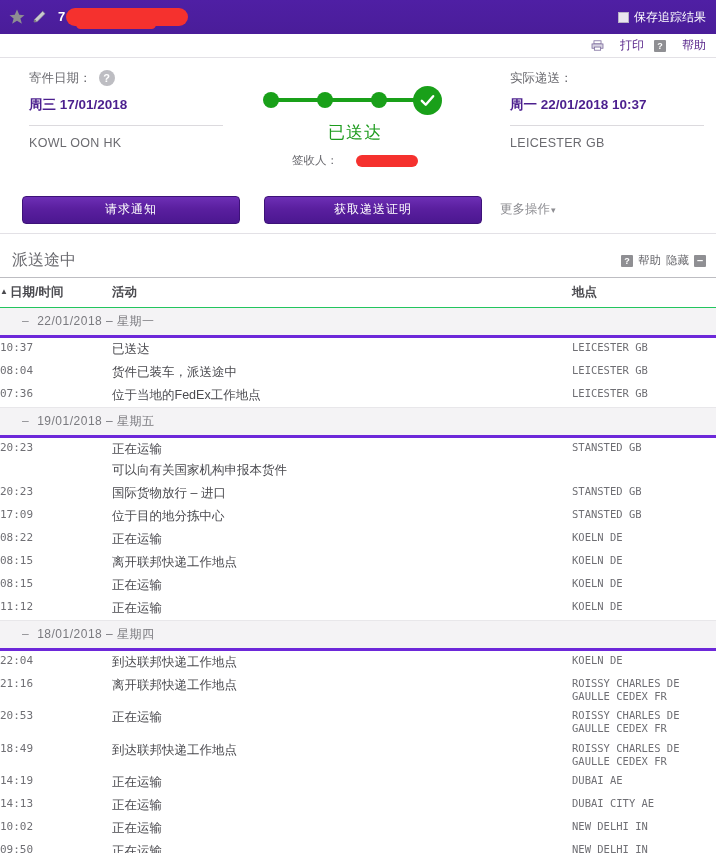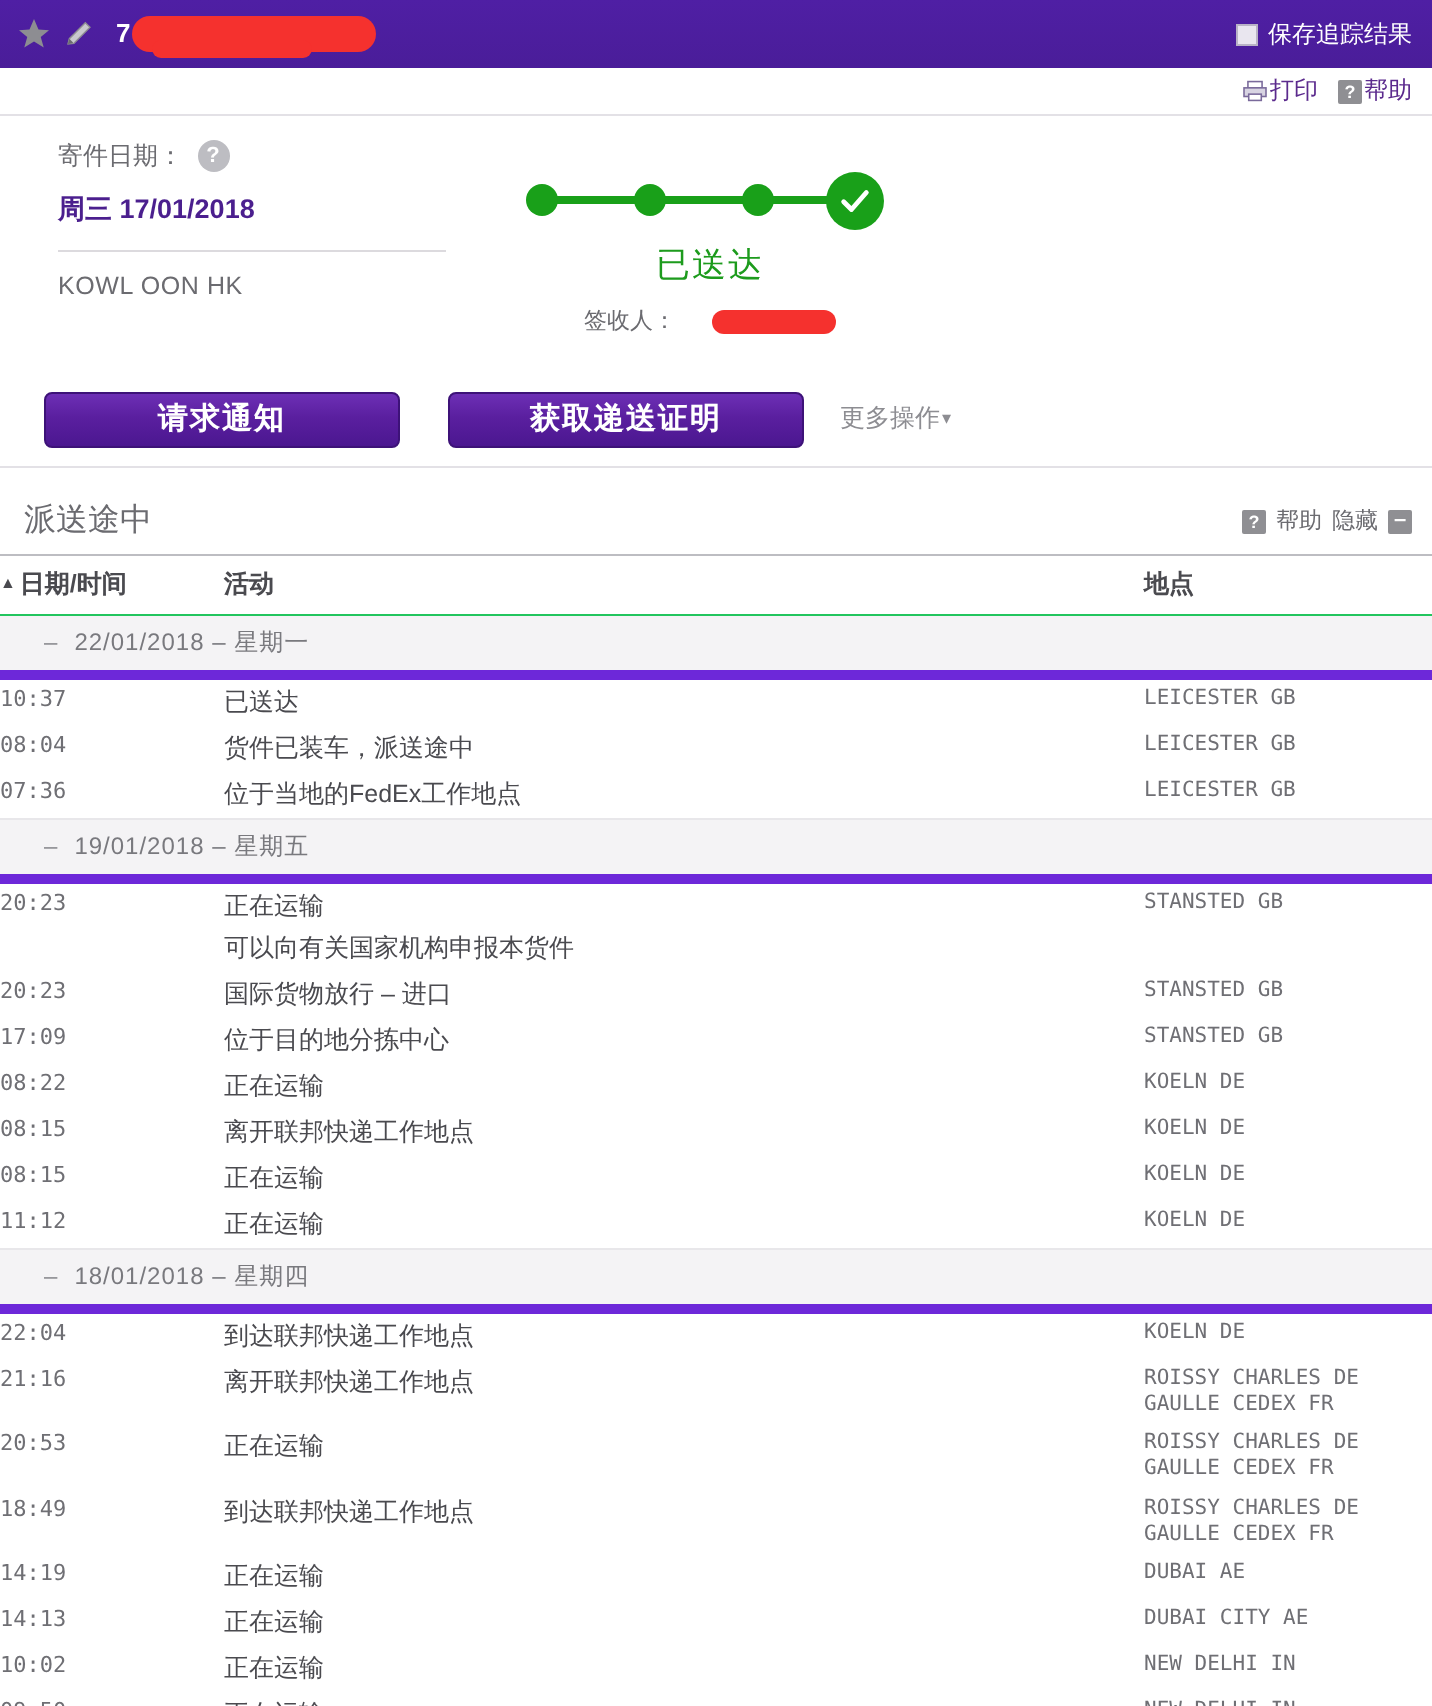--- a/index.html
+++ b/index.html
@@ -71,7 +71,7 @@
     border-bottom: 1px solid #e3e1e6;
   }
   .util-link {
-    display: flex; align-items: center; gap: 1px;
+    display: flex; align-items: center; gap: 16px;
     font-size: 12px; color: #5b2a8d; cursor: pointer;
   }
   .printer-icon { width: 13px; height: 11px; display: block; }

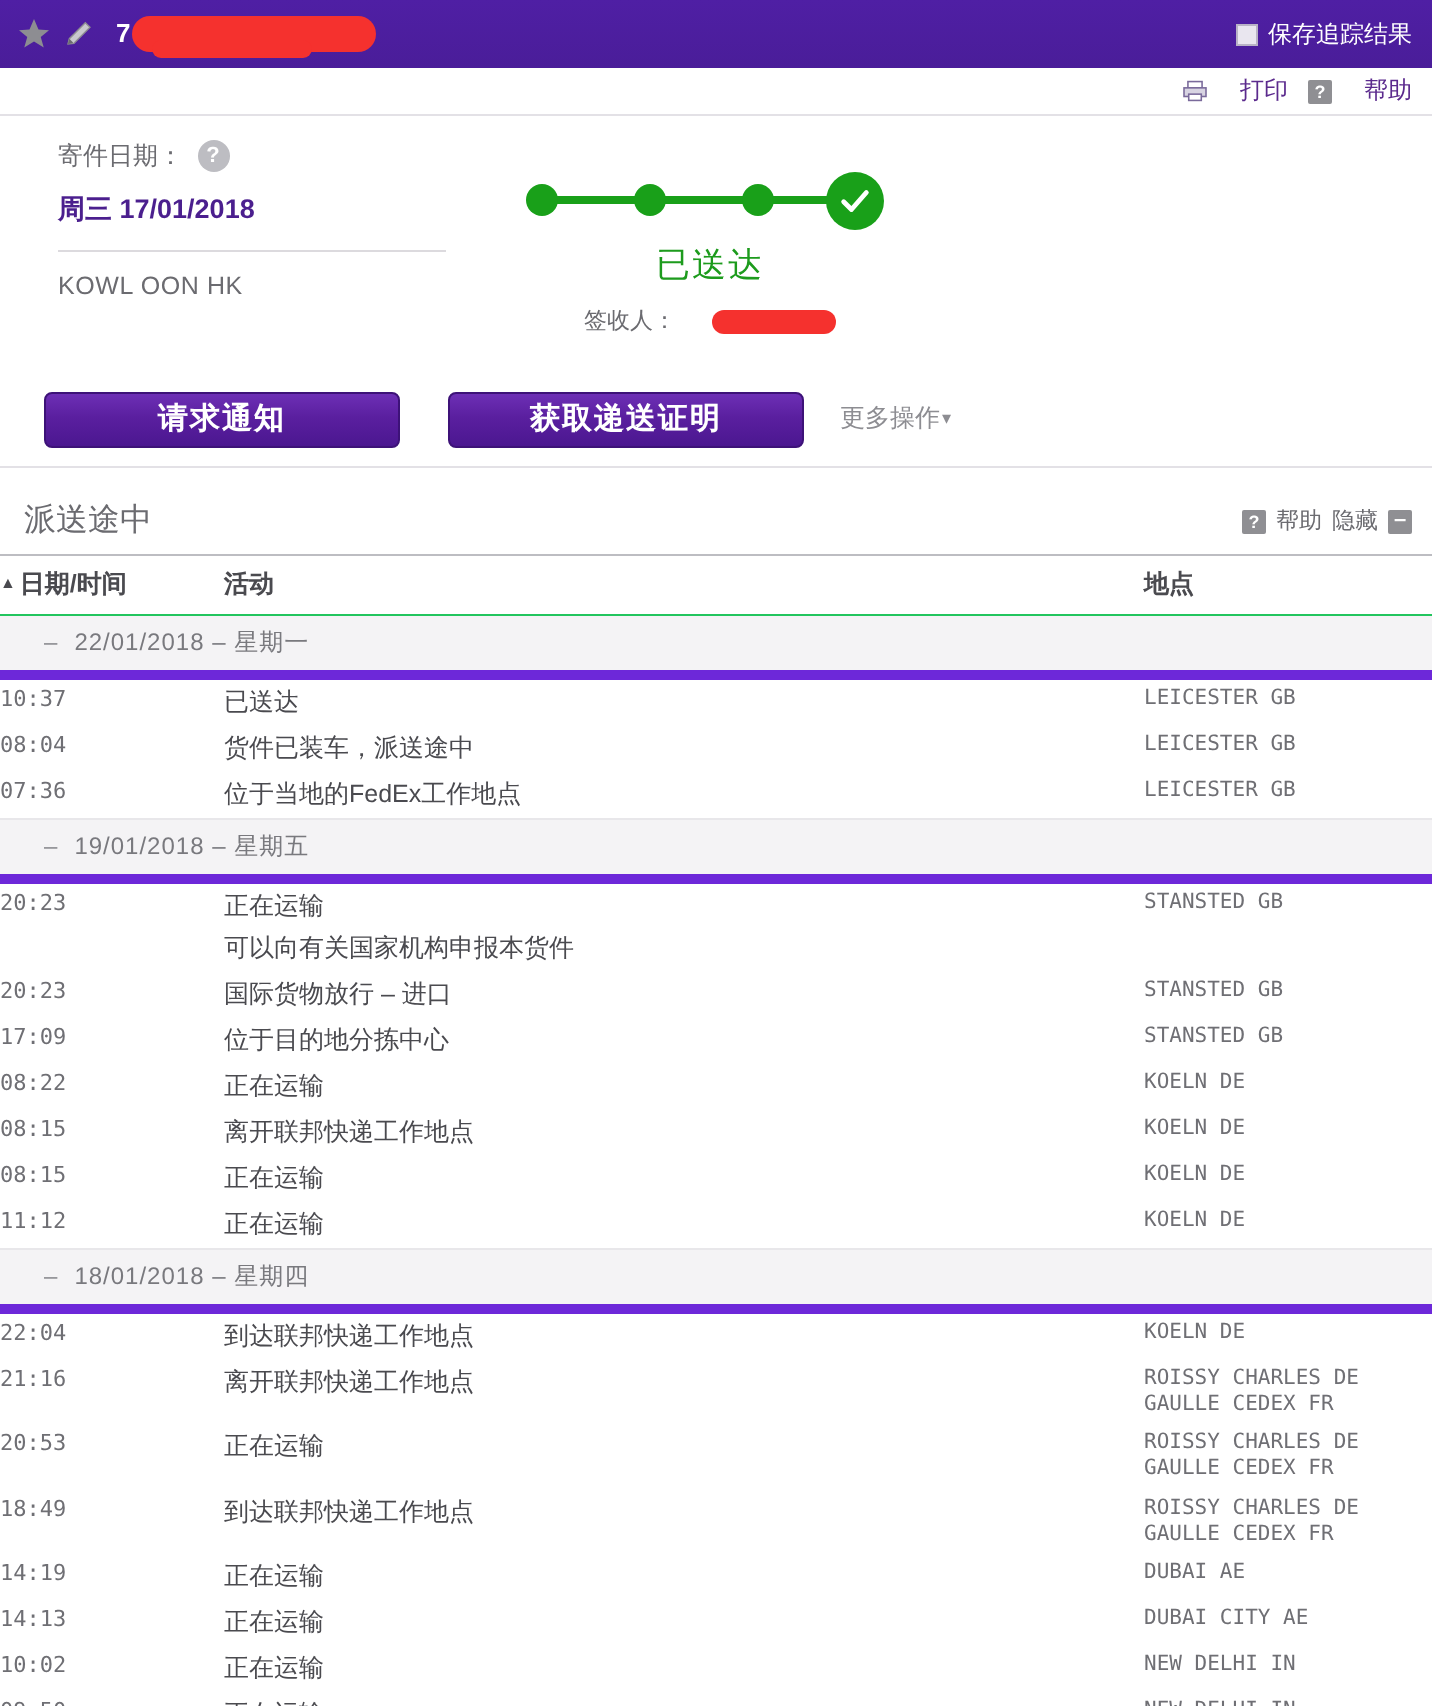--- a/index.html
+++ b/index.html
@@ -337,6 +337,17 @@
     </div>
   </div>
 
+  <div class="sum-col right">
+    <div class="sum-label">
+      <span>实际递送：</span>
+    </div>
+    <div class="sum-date">
+      <span class="dow">周一</span>
+      <span class="dt">22/01/2018 10:37</span>
+    </div>
+    <div class="sum-rule"></div>
+    <div class="sum-loc">LEICESTER GB</div>
+  </div>
 
 </div>
 

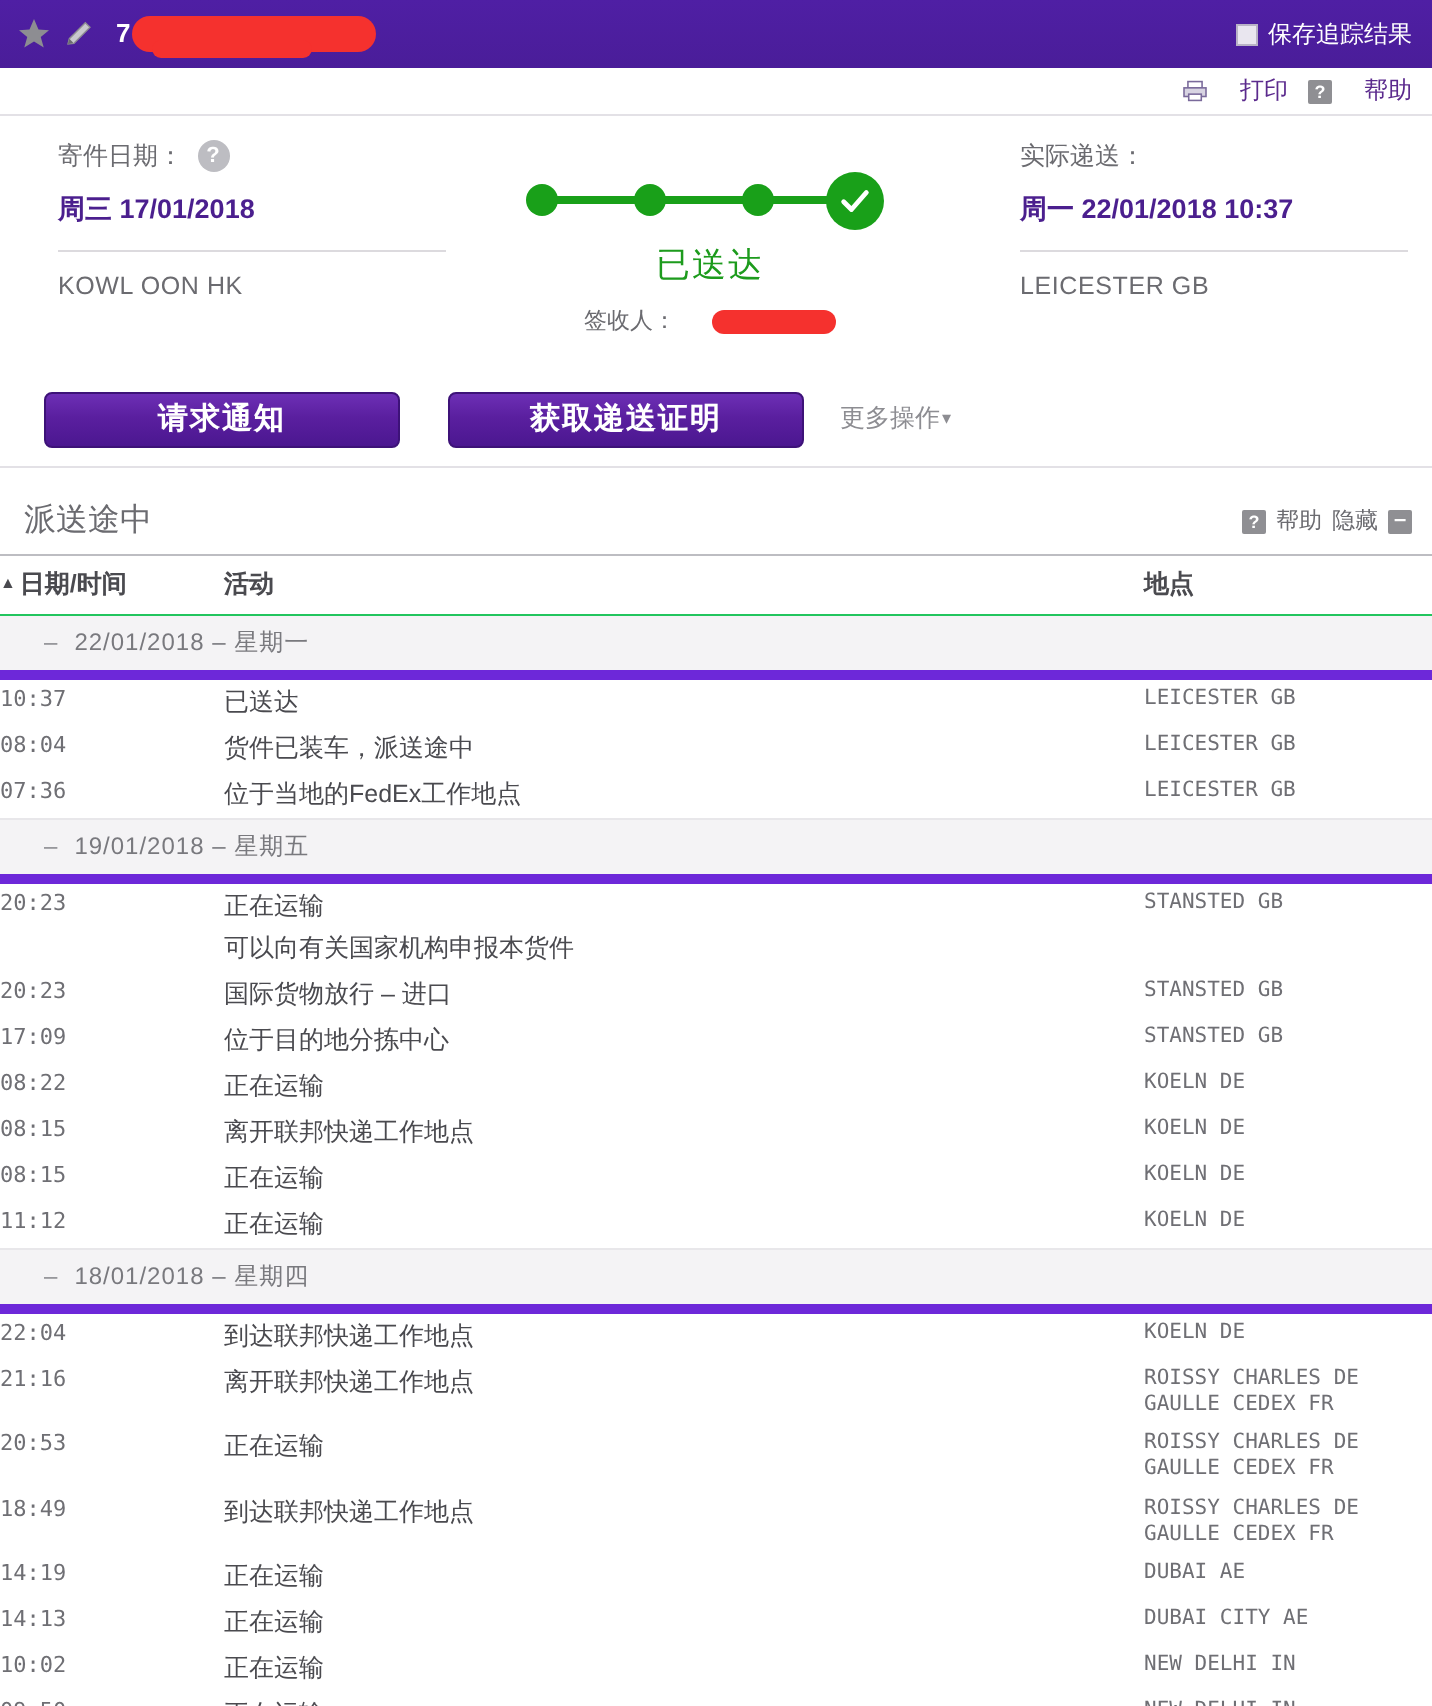--- a/index.html
+++ b/index.html
@@ -181,8 +181,8 @@
     color: #ffffff;
     border: 1px solid #3d1278;
     border-radius: 4px;
-    font-size: 15px; font-weight: bold;
-    width: 178px; height: 28px;
+    font-size: 12px; font-weight: normal;
+    width: 218px; height: 28px;
     display: flex; align-items: center; justify-content: center;
     cursor: pointer;
     letter-spacing: 1px;

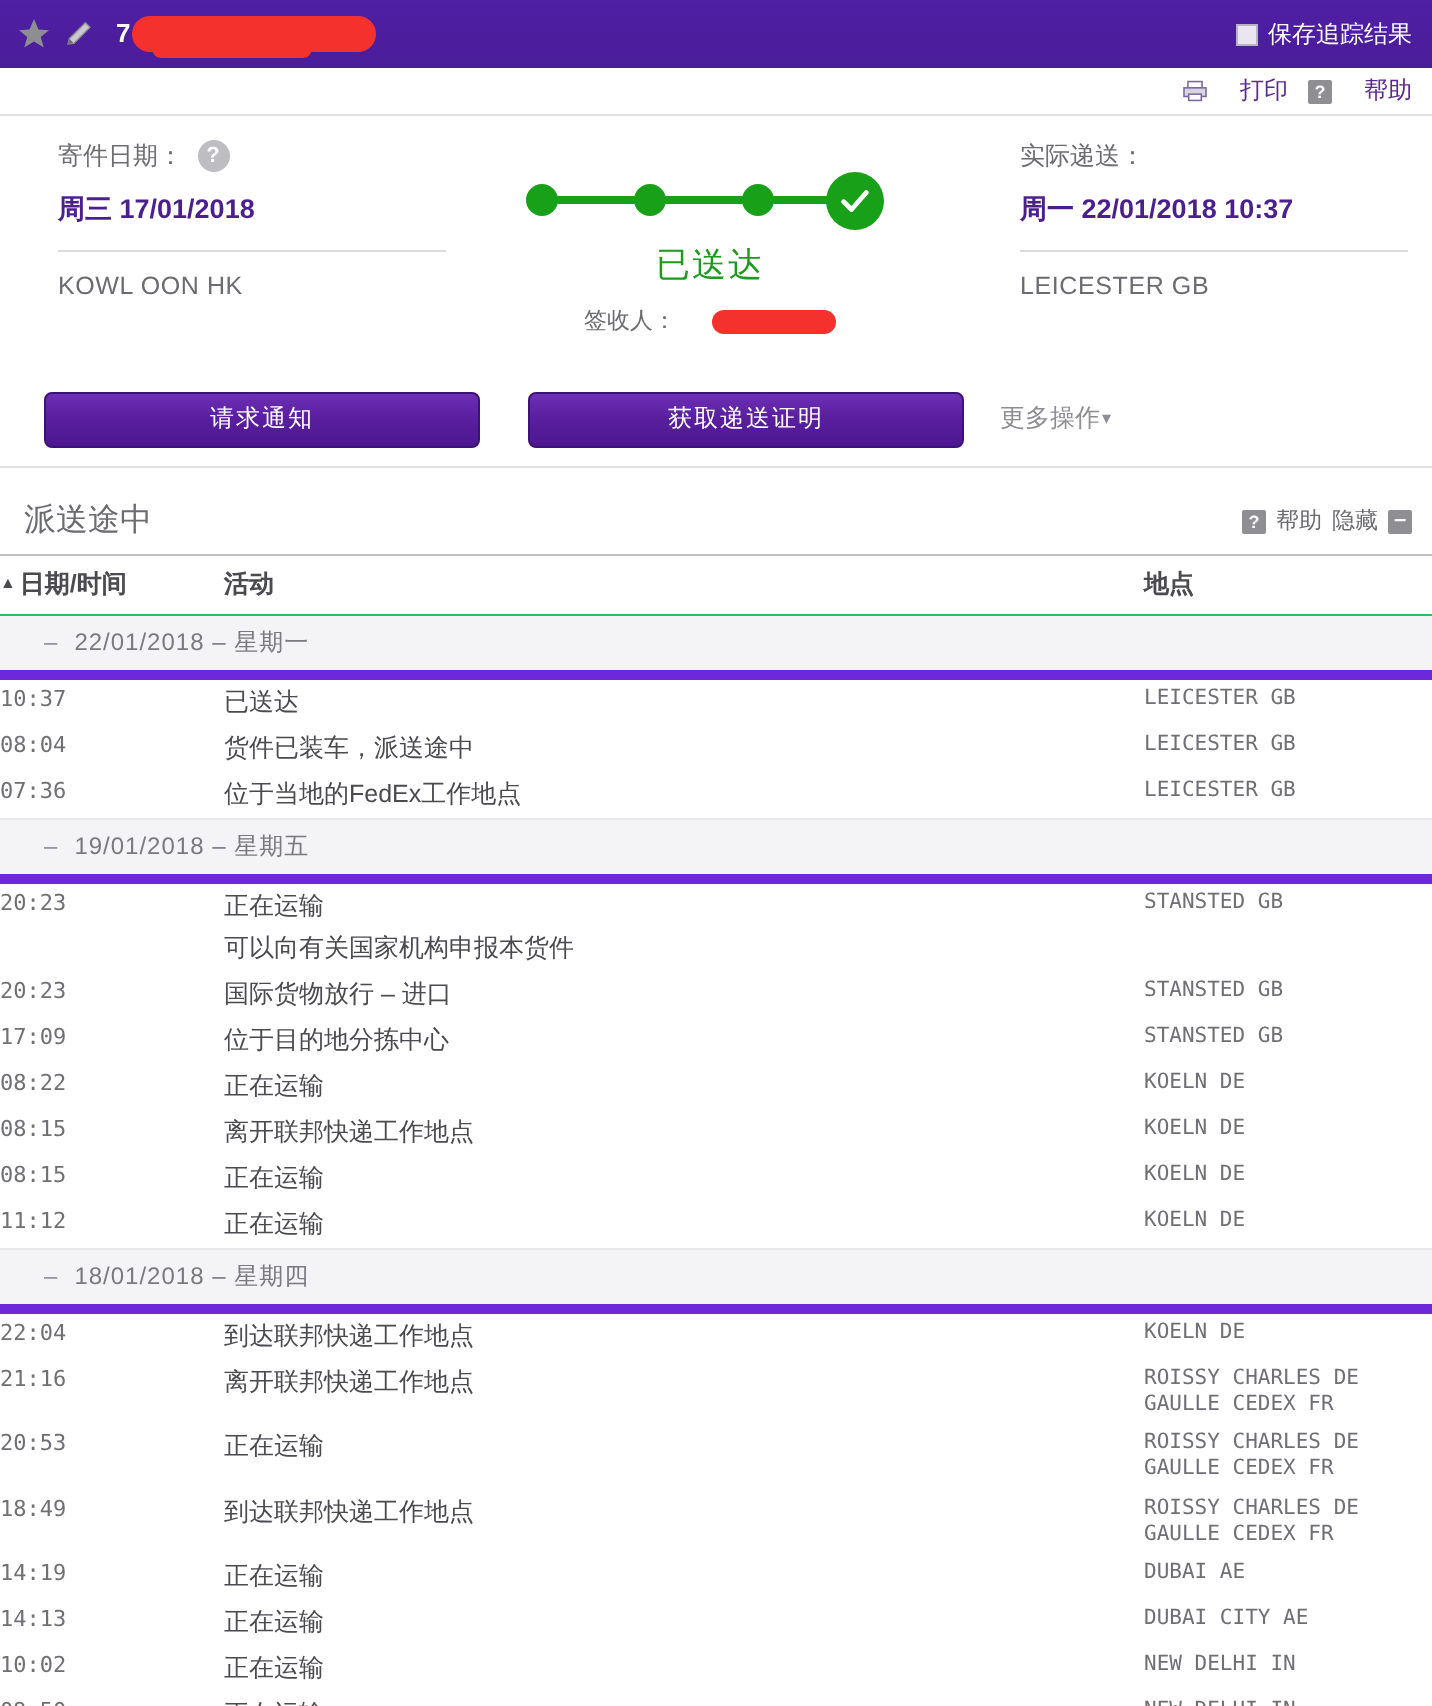--- a/index.html
+++ b/index.html
@@ -237,7 +237,7 @@
     color: #79797e;
     font-size: 12px;
     padding: 5px 0 5px 22px;
-    border-bottom: 5px solid #6d28d9;
+    border-bottom: 3px solid #6d28d9;
     border-top: 1px solid #e8e7ea;
     letter-spacing: 0.5px;
   }

